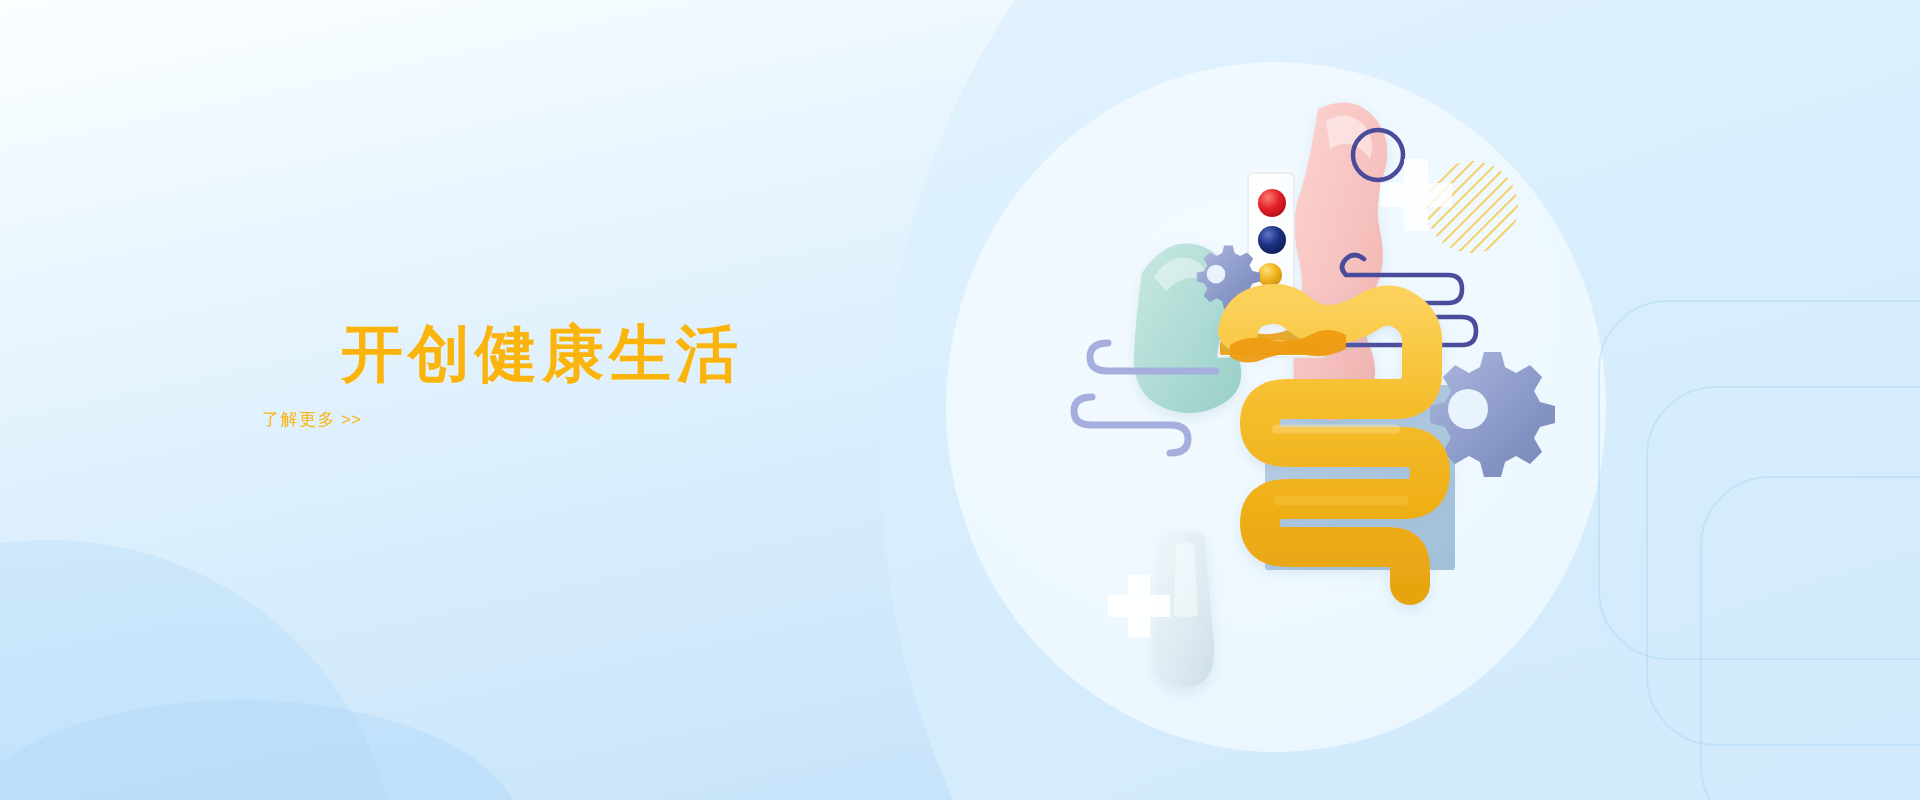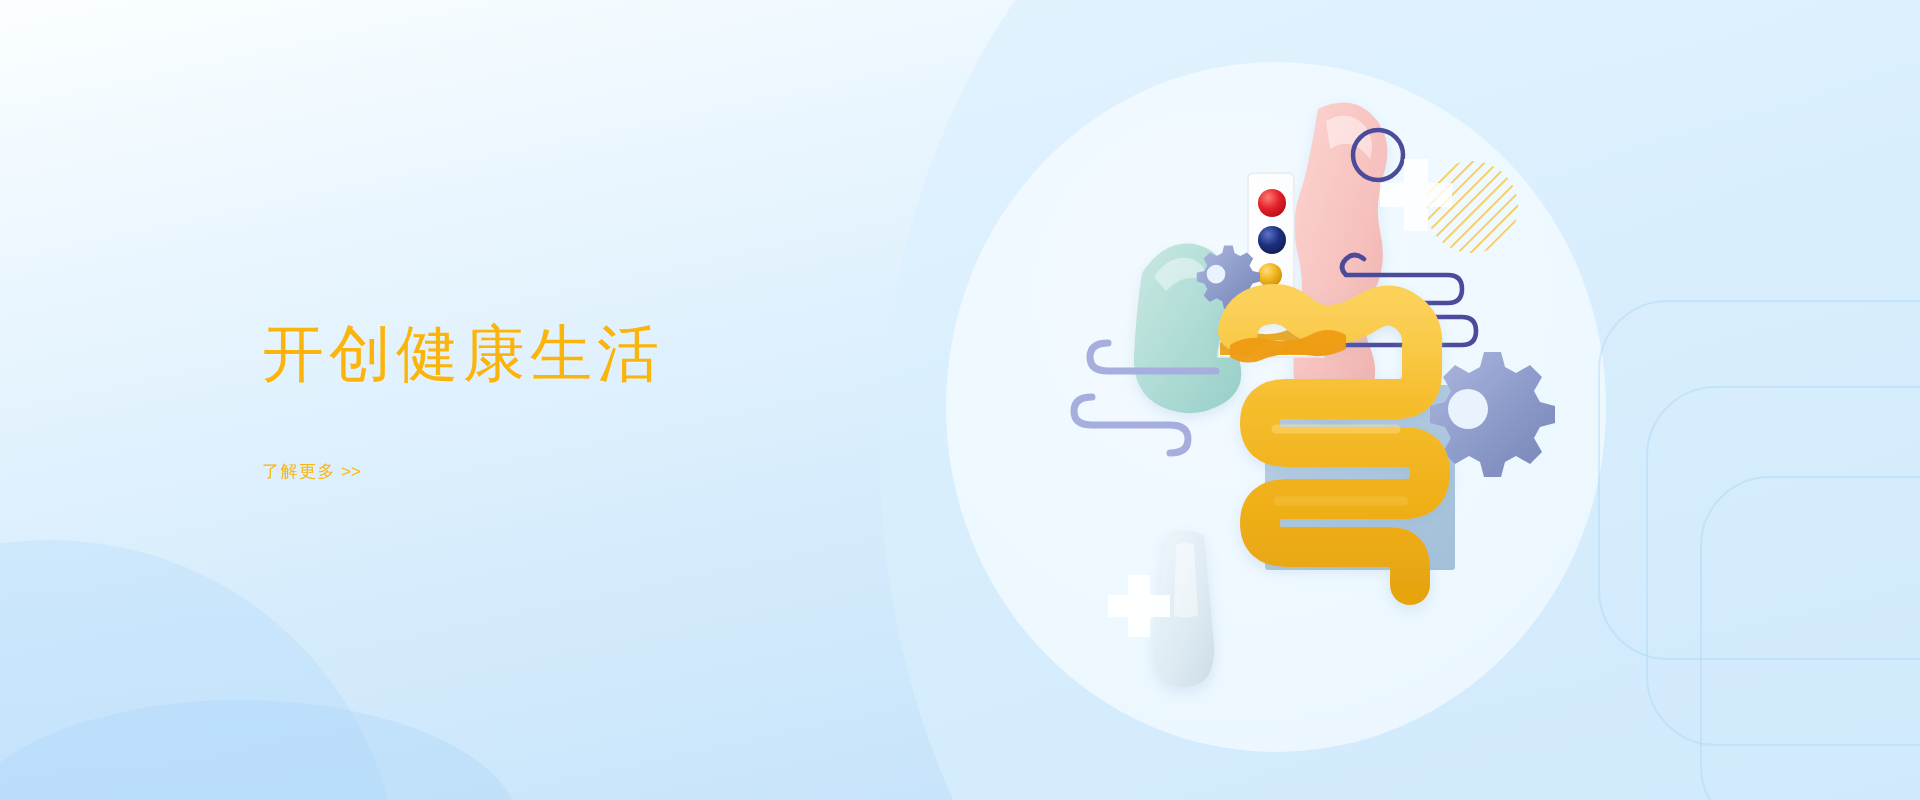--- a/index.html
+++ b/index.html
@@ -73,11 +73,12 @@
   .headline{
     font-size:62px;
     line-height:108px;
-    font-weight:400;
+    font-weight:700;
     letter-spacing:5px;
     color:#FBB40B;
     white-space:nowrap;
     text-shadow:0 1px 0 rgba(255,255,255,.35);
+    text-align:center;
   }
   .more-link{
     display:inline-block;

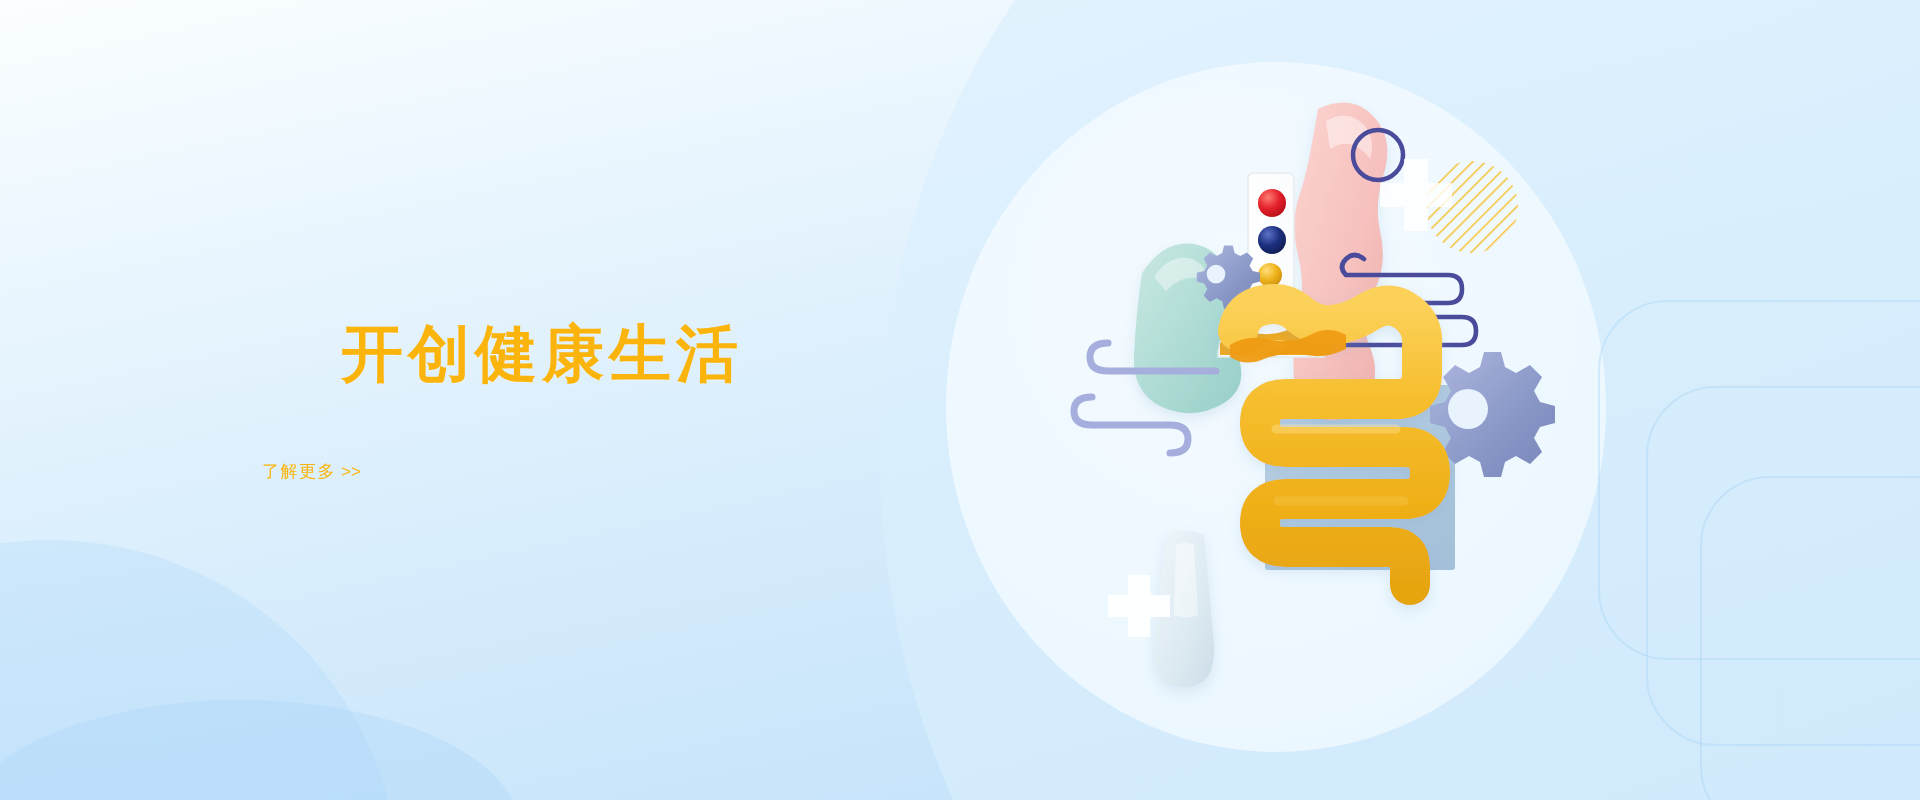--- a/index.html
+++ b/index.html
@@ -82,7 +82,6 @@
   }
   .more-link{
     display:inline-block;
-    margin-top:52px;
     font-size:17px;
     letter-spacing:1.5px;
     font-weight:400;

